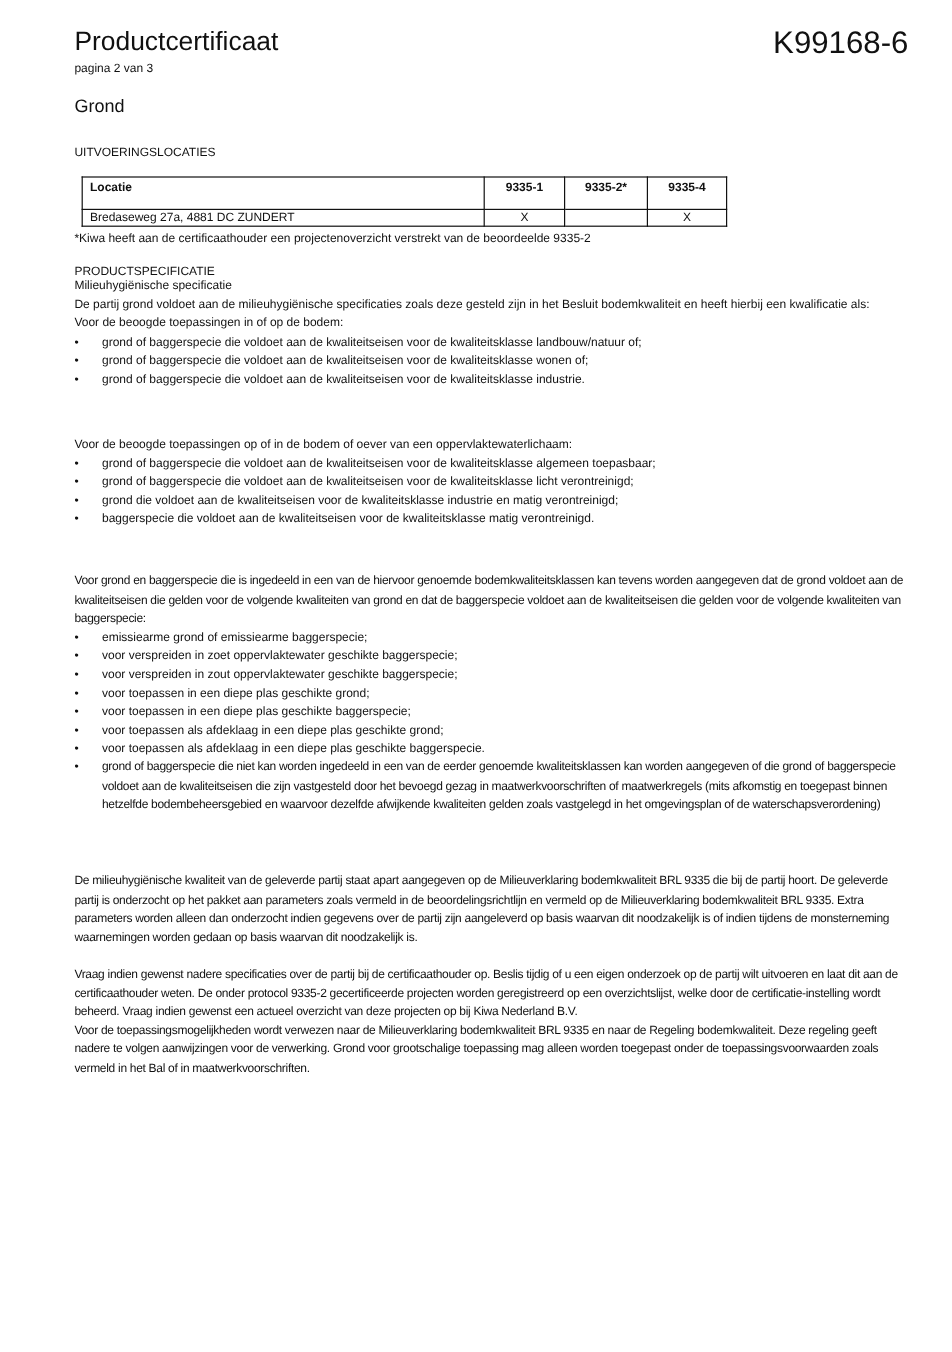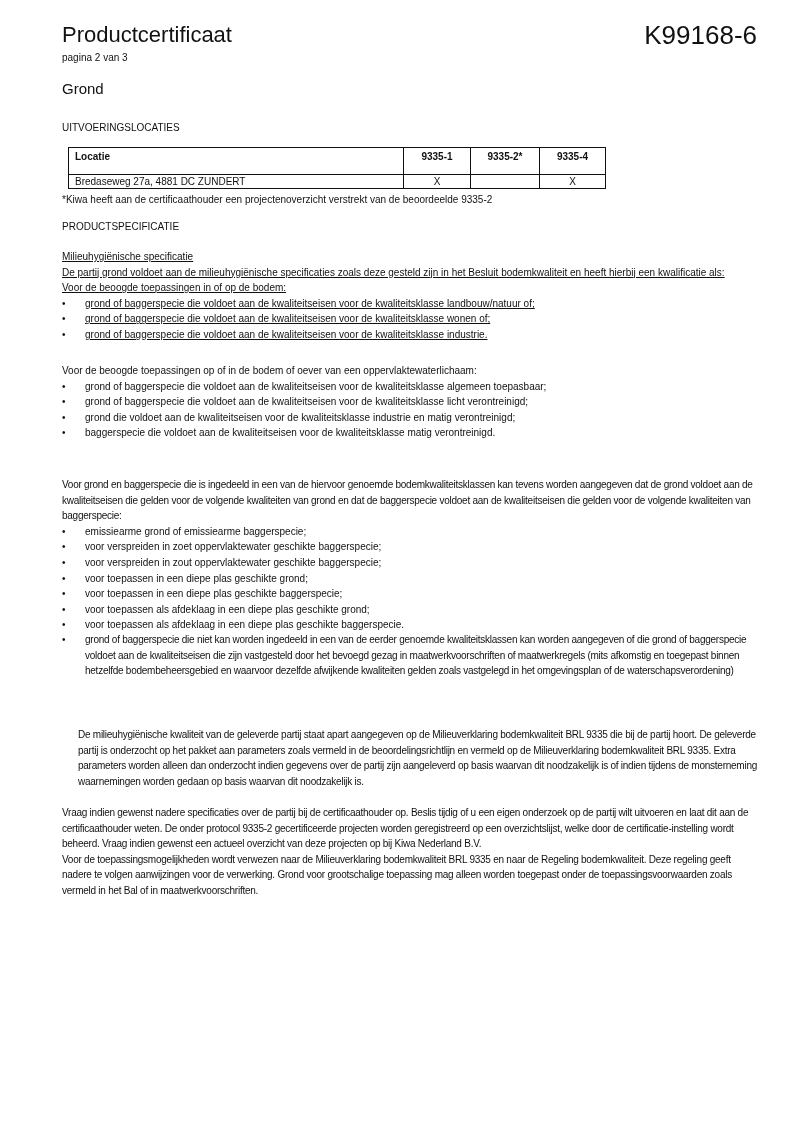--- a/index.html
+++ b/index.html
@@ -64,7 +64,7 @@
 
 <div class="section-head" style="top:221px;">PRODUCTSPECIFICATIE</div>
 
-<div class="block" style="top:249px;text-decoration:underline;">
+<div class="block" style="top:231px;">
   <p>Milieuhygiënische specificatie</p>
   <p>De partij grond voldoet aan de milieuhygiënische specificaties zoals deze gesteld zijn in het Besluit bodemkwaliteit en heeft hierbij een kwalificatie als:</p>
   <p>Voor de beoogde toepassingen in of op de bodem:</p>

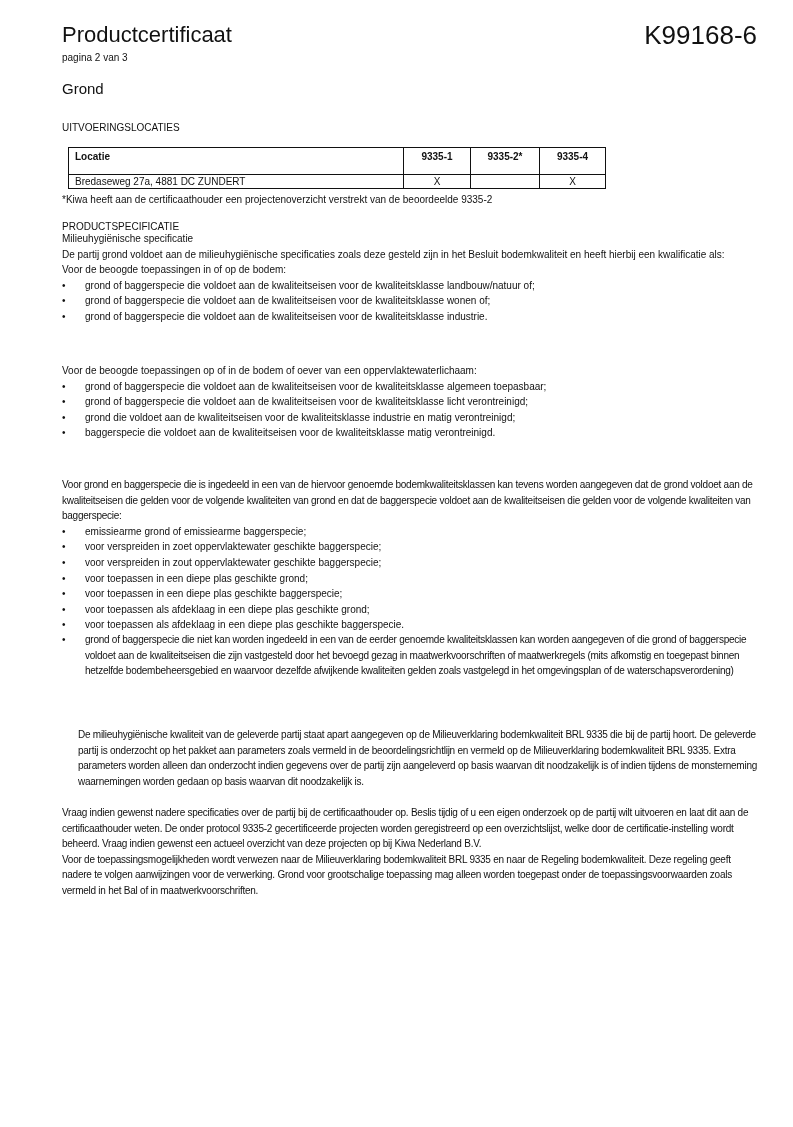--- a/index.html
+++ b/index.html
@@ -104,7 +104,7 @@
   </ul>
 </div>
 
-<div class="block cond" style="top:727px;margin-left:16px;">
+<div class="block cond" style="top:727px;">
   <p>De milieuhygiënische kwaliteit van de geleverde partij staat apart aangegeven op de Milieuverklaring bodemkwaliteit BRL 9335 die bij de partij hoort. De geleverde partij is onderzocht op het pakket aan parameters zoals vermeld in de beoordelingsrichtlijn en vermeld op de Milieuverklaring bodemkwaliteit BRL 9335. Extra parameters worden alleen dan onderzocht indien gegevens over de partij zijn aangeleverd op basis waarvan dit noodzakelijk is of indien tijdens de monsterneming waarnemingen worden gedaan op basis waarvan dit noodzakelijk is.</p>
 </div>
 

